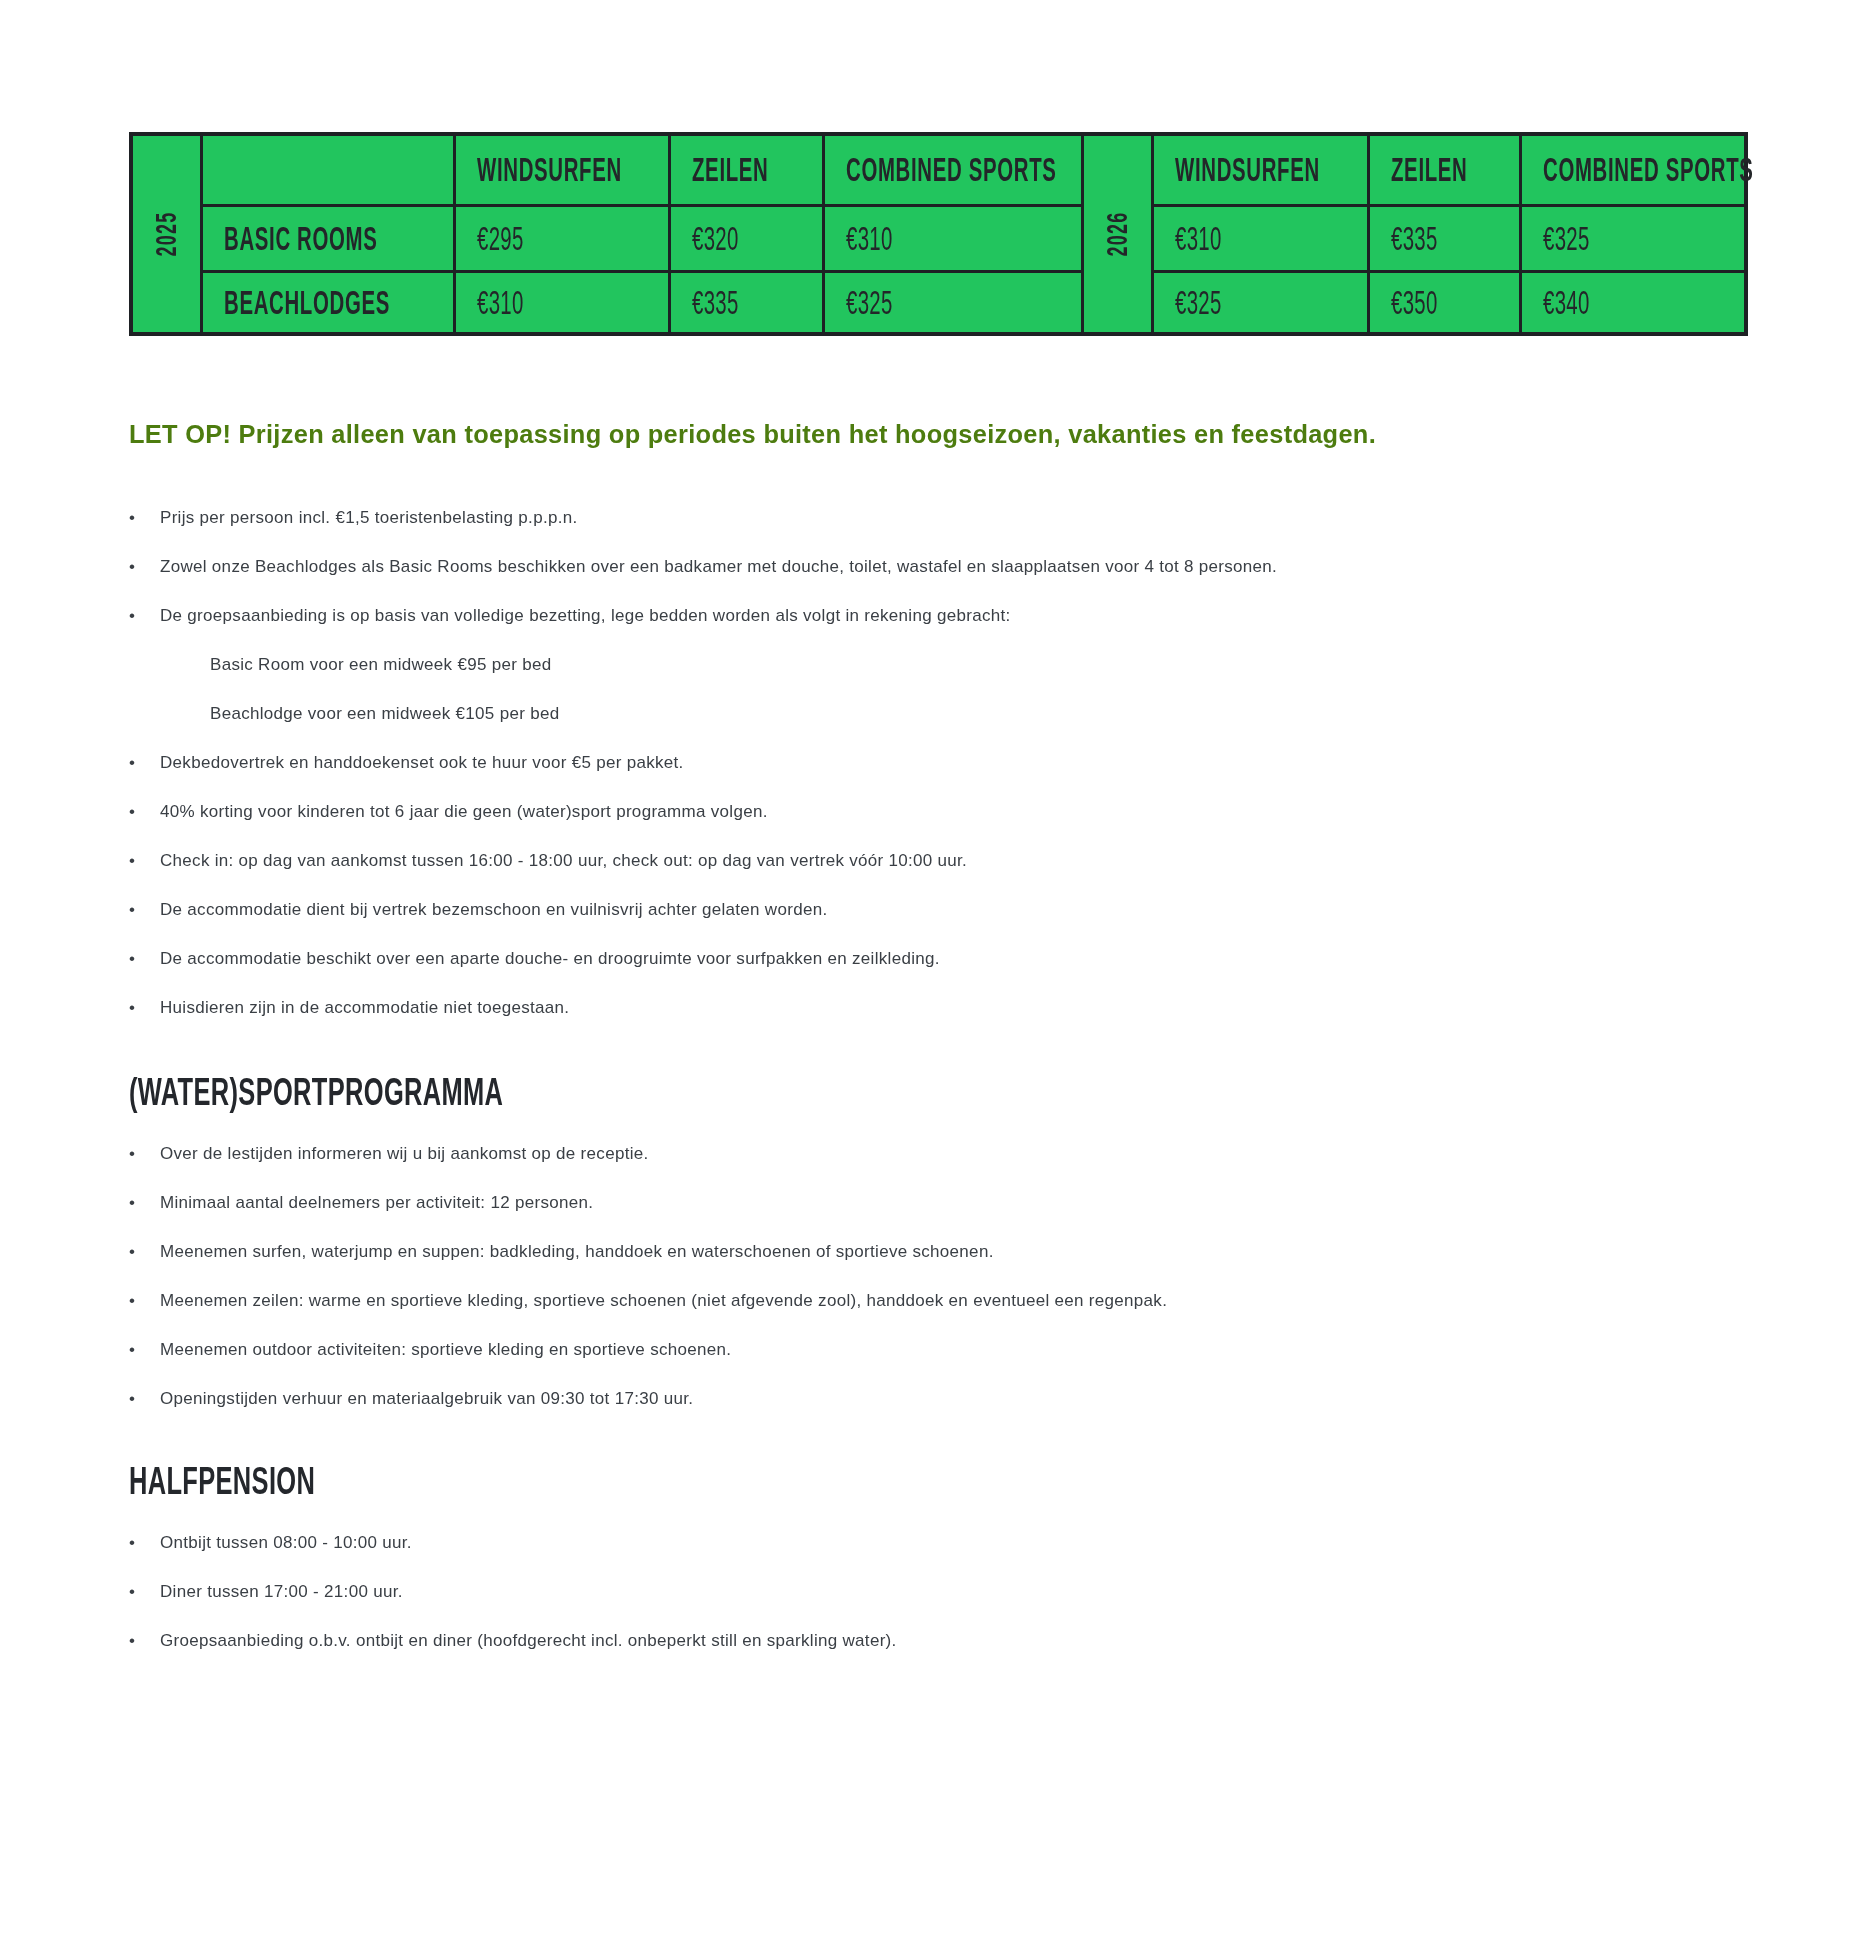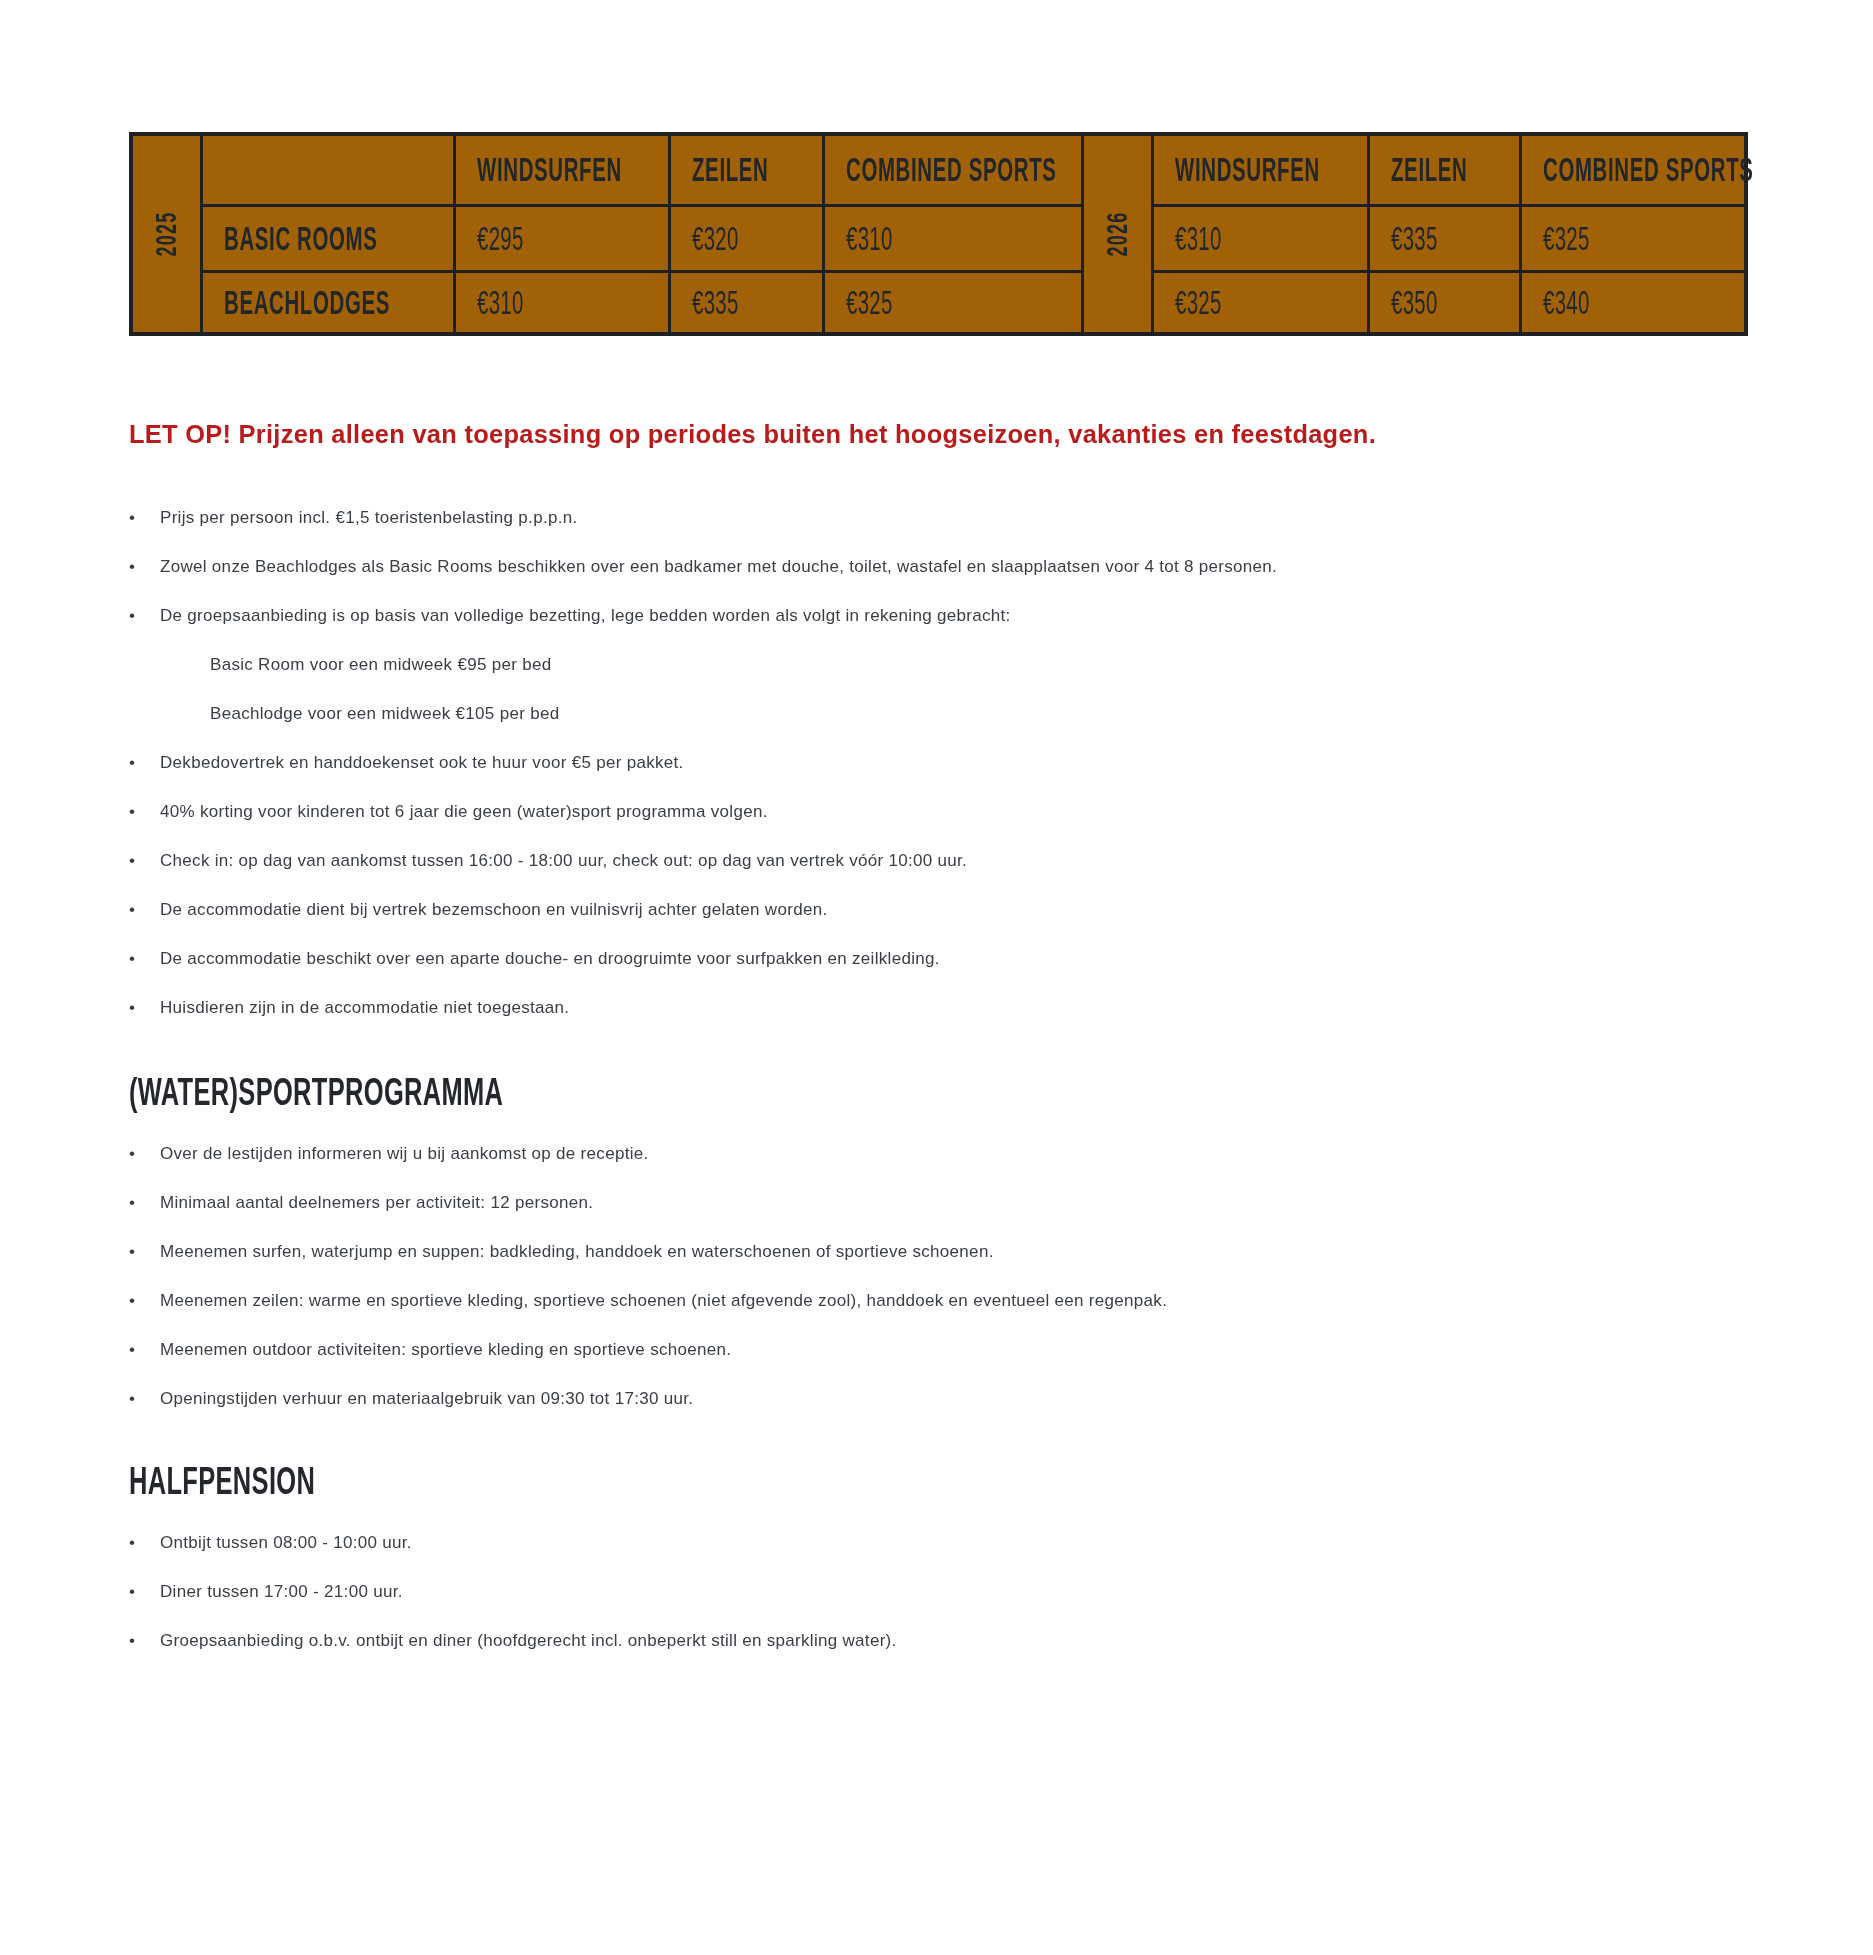--- a/index.html
+++ b/index.html
@@ -17,7 +17,7 @@
   }
   table.pricing td, table.pricing th{
     border:3.2px solid #1e2124;vertical-align:middle;text-align:left;
-    padding:0 0 0 21px;background:#a16207;
+    padding:0 0 0 21px;background:#22c55e;
   }
   td.year-cell{padding:0;position:relative;}
   .year-txt{

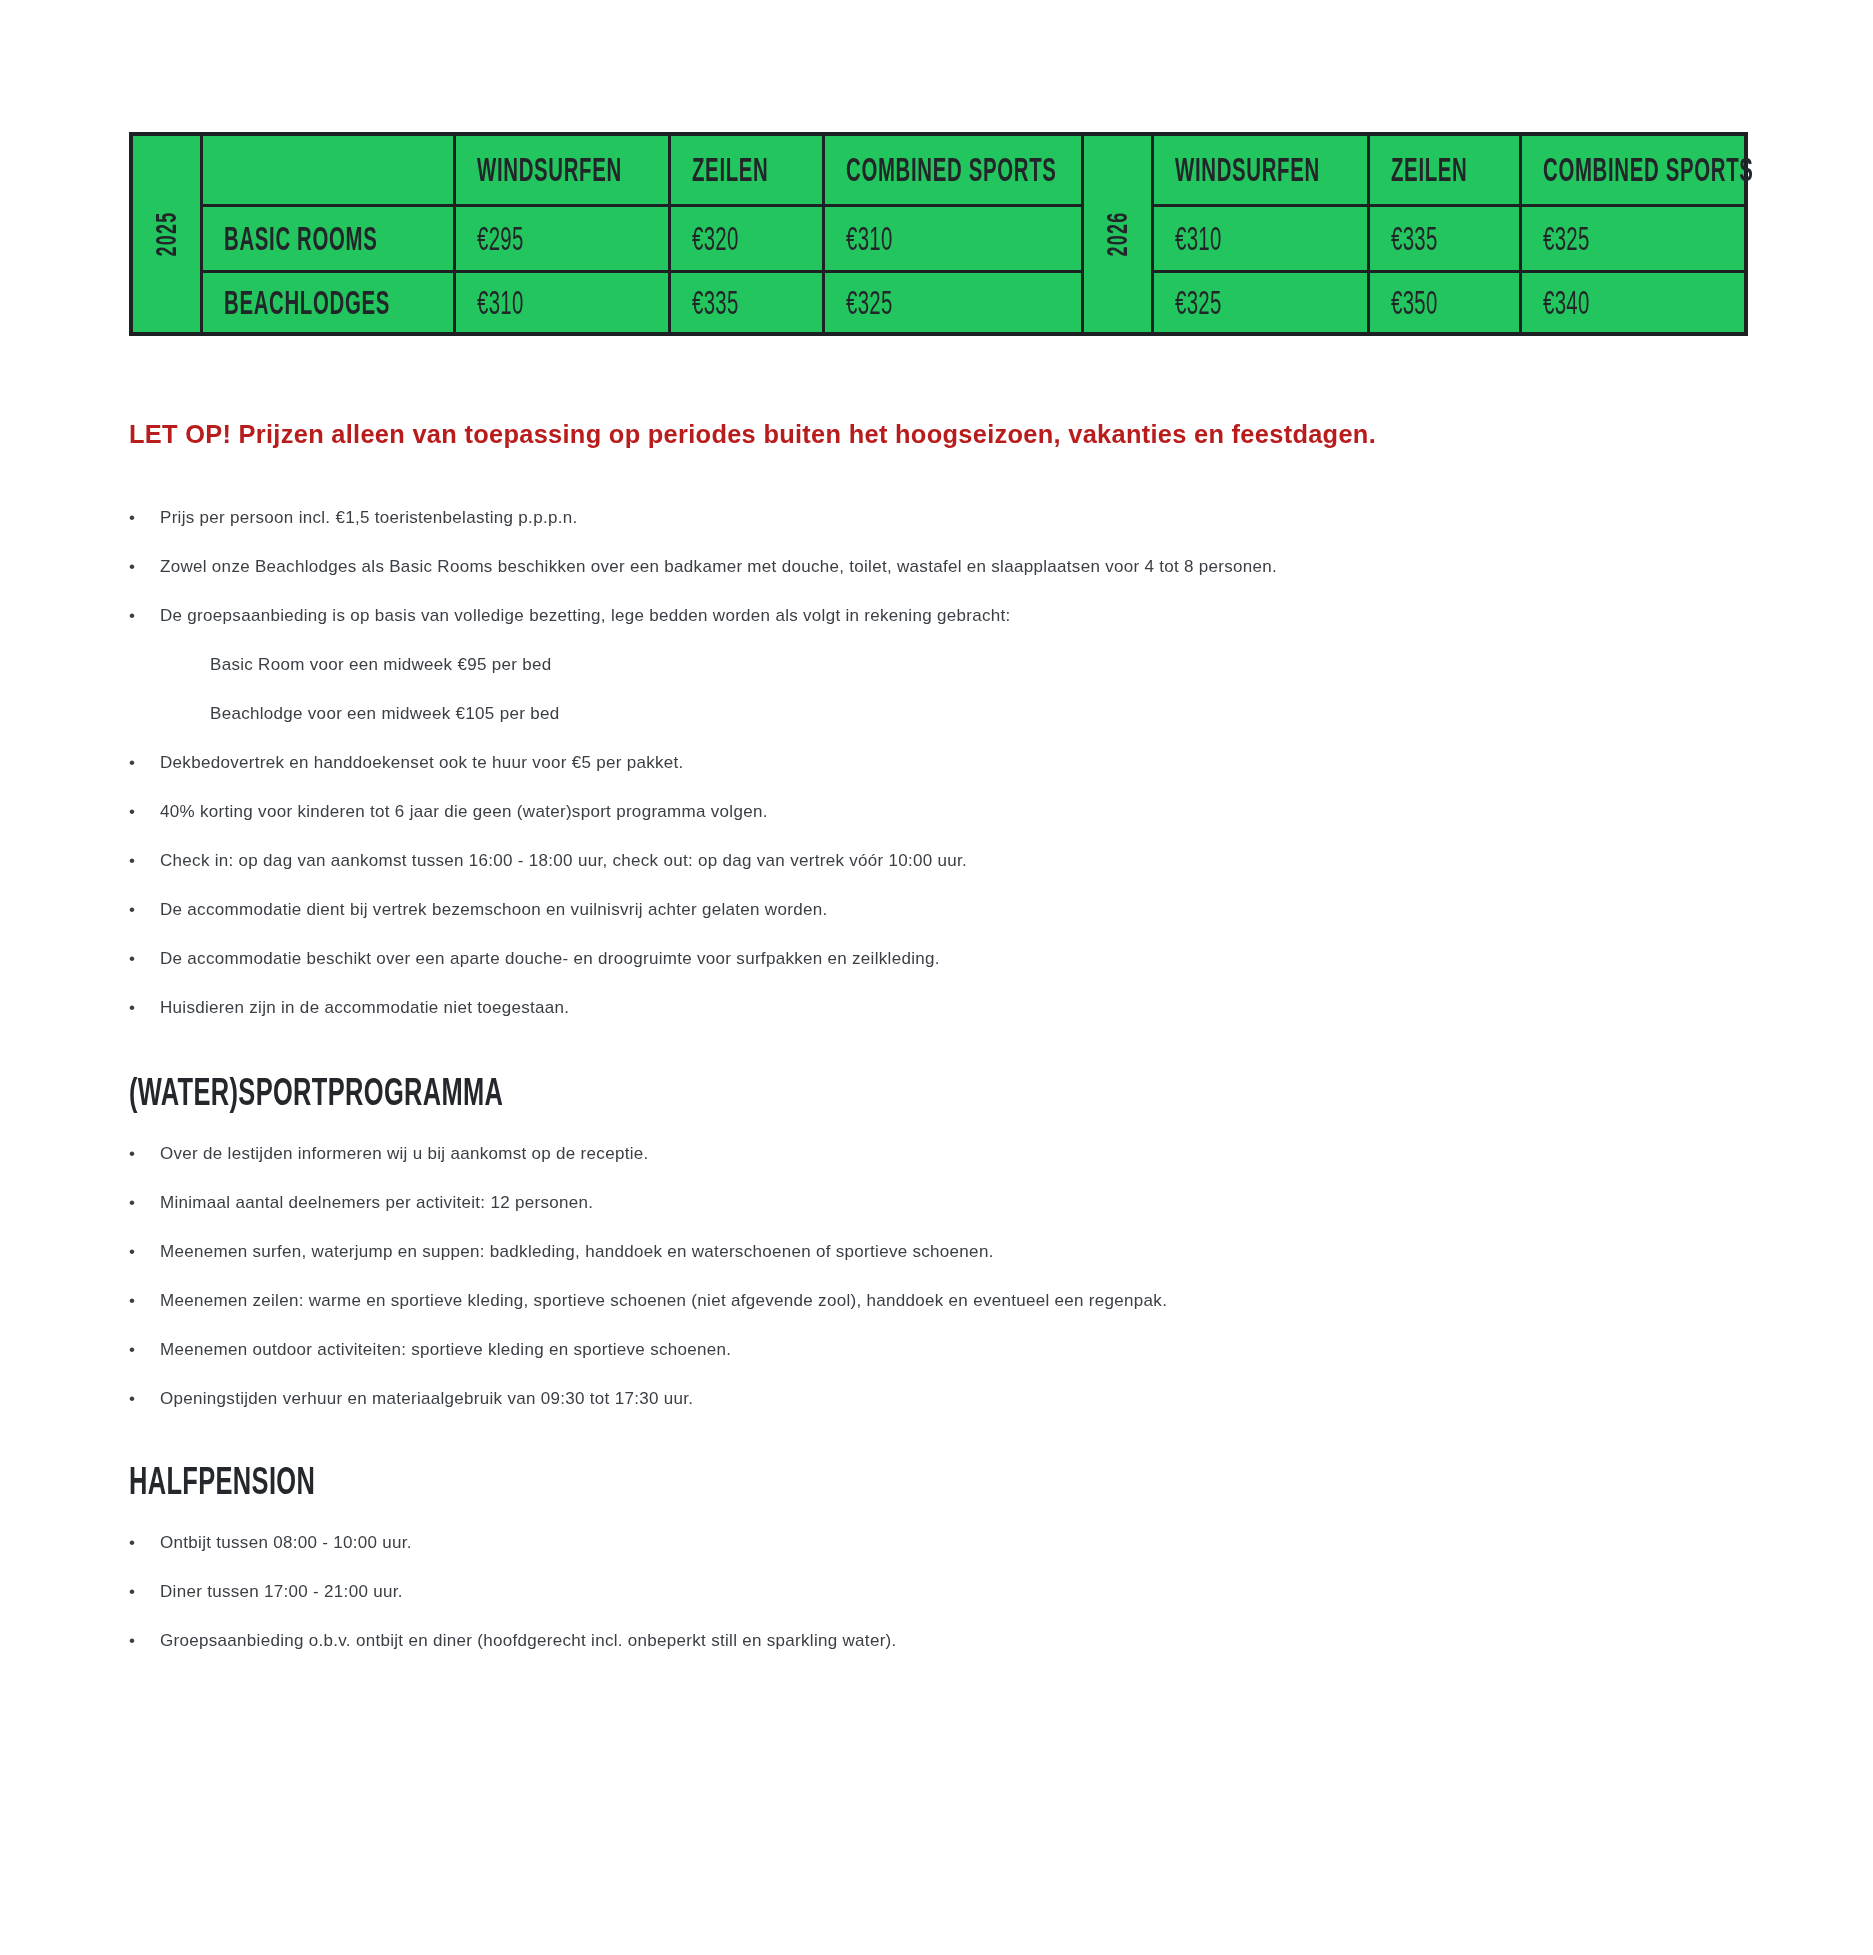--- a/index.html
+++ b/index.html
@@ -36,7 +36,7 @@
 
   
   .notice{
-    margin-top:74px;font-size:25.4px;font-weight:700;color:#b91c1c;
+    margin-top:74px;font-size:25.4px;font-weight:700;color:#4d7c0f;
     letter-spacing:0.3px;line-height:49px;
   }
   ul.bullets{

